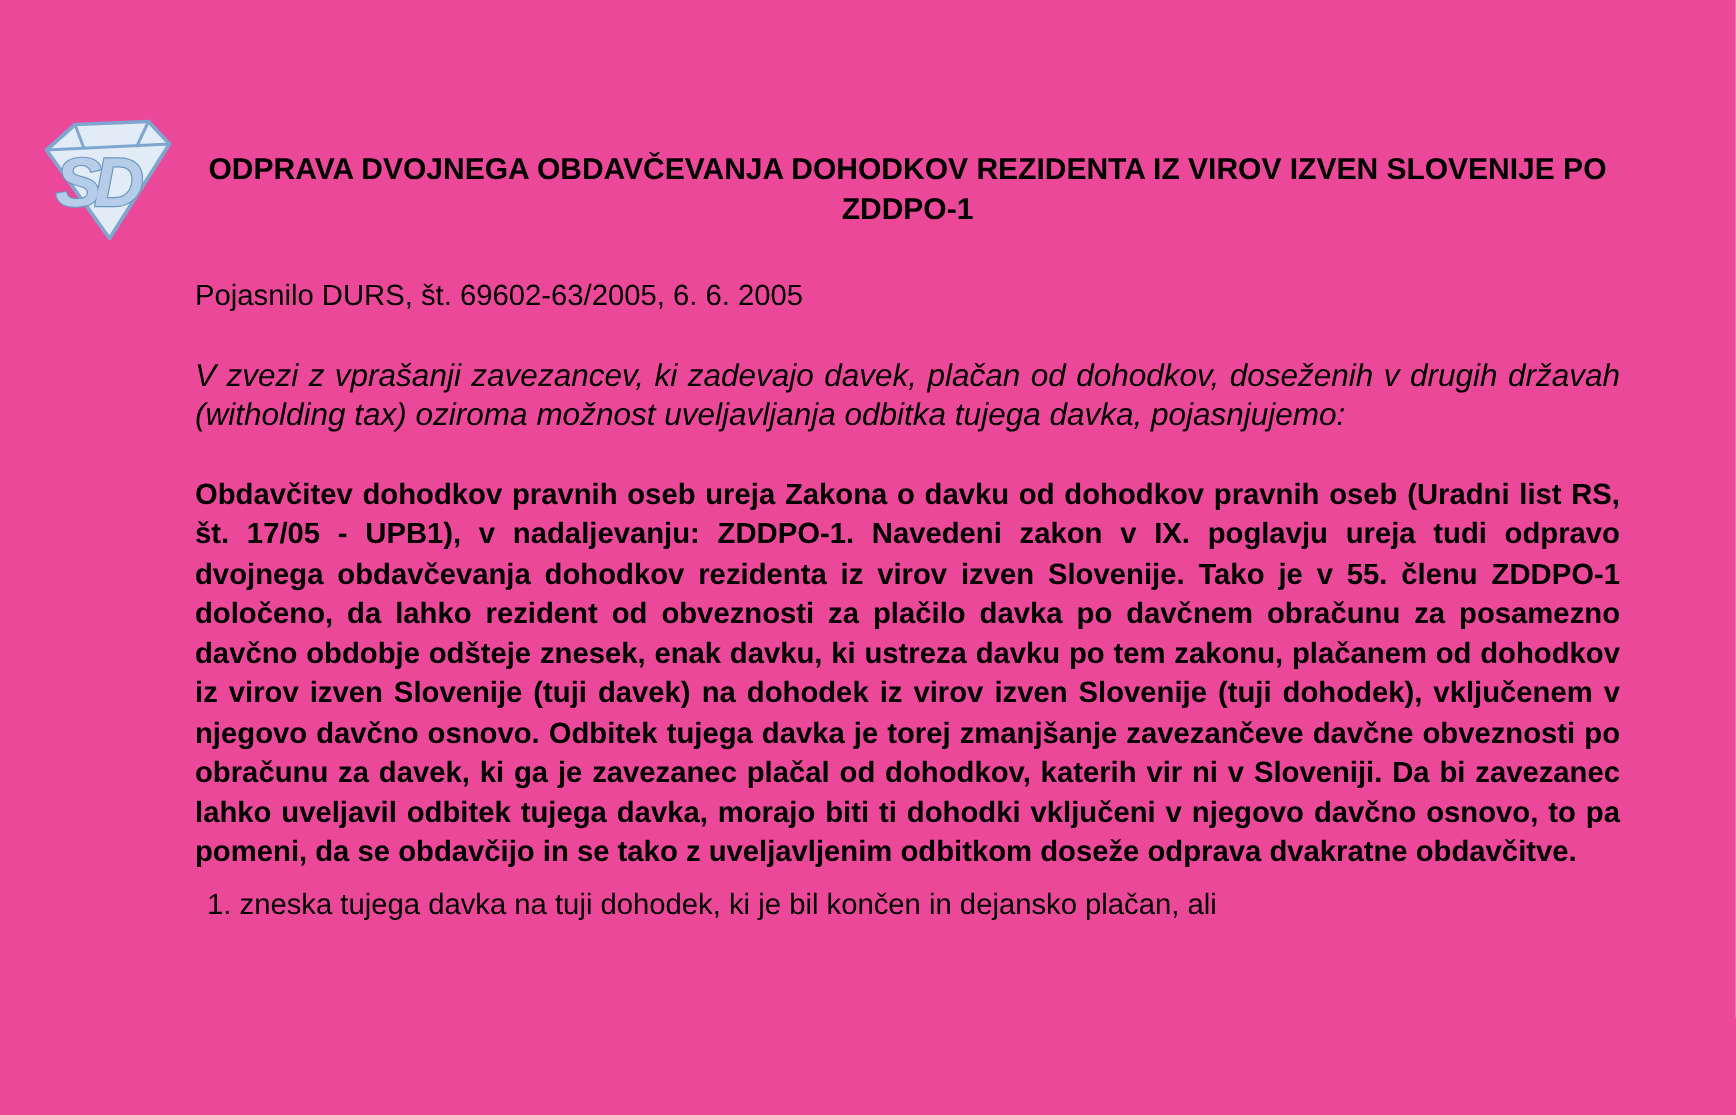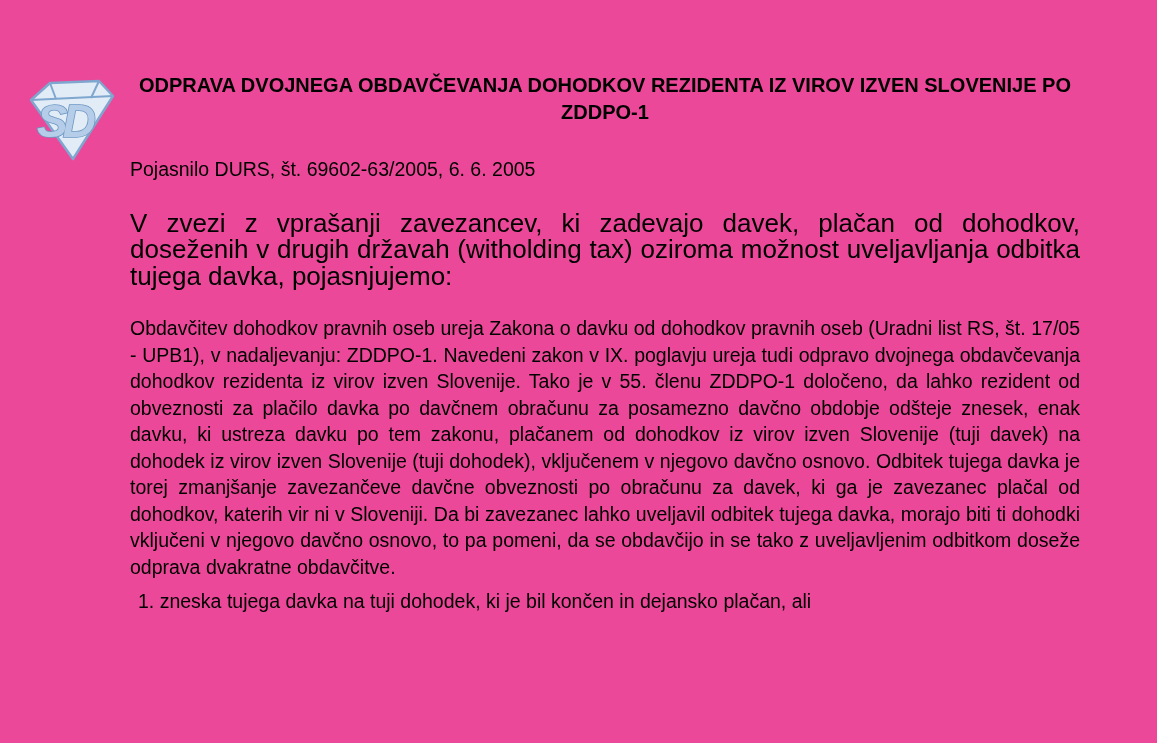--- a/index.html
+++ b/index.html
@@ -54,7 +54,7 @@
     width: 950px;
   }
   .title {
-    margin: 72px 0 0 0;
+    margin: 100px 0 0 0;
     font-size: 20px;
     line-height: 27px;
     font-weight: bold;

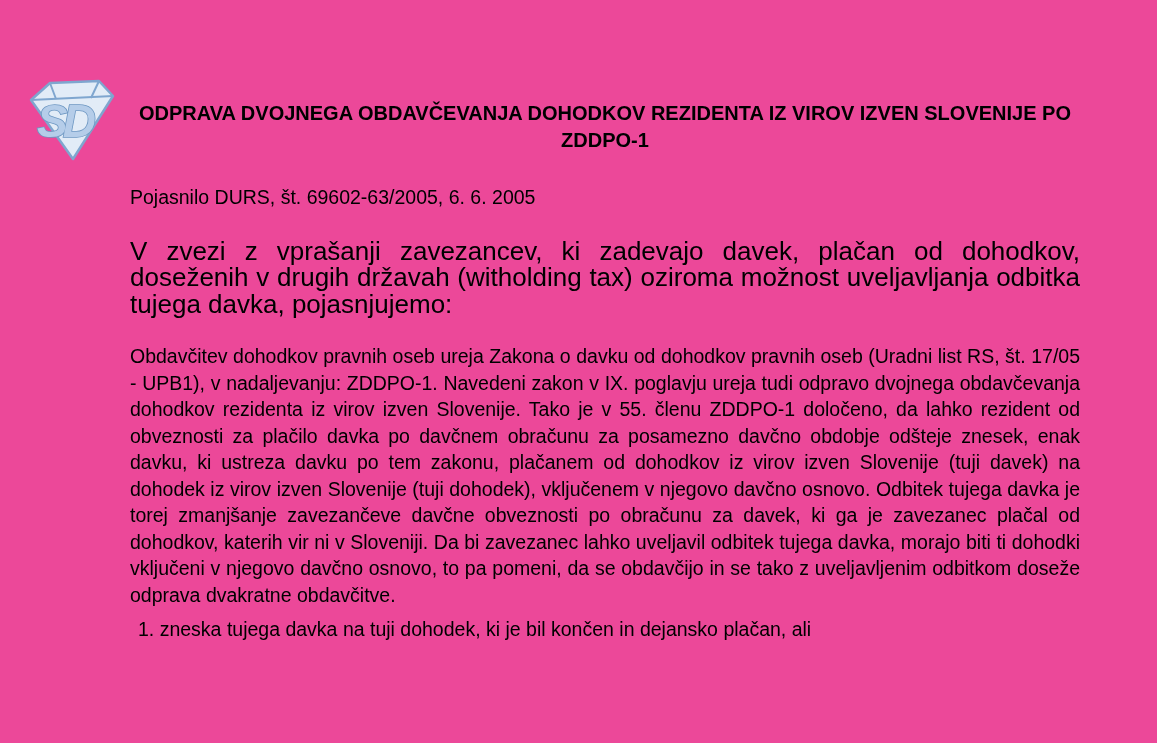--- a/index.html
+++ b/index.html
@@ -67,8 +67,9 @@
   }
   .intro {
     margin: 27px 0 0 0;
-    font-size: 26px;
+    font-size: 21px;
     line-height: 26.5px;
+    font-style: italic;
     text-align: justify;
   }
   .para {

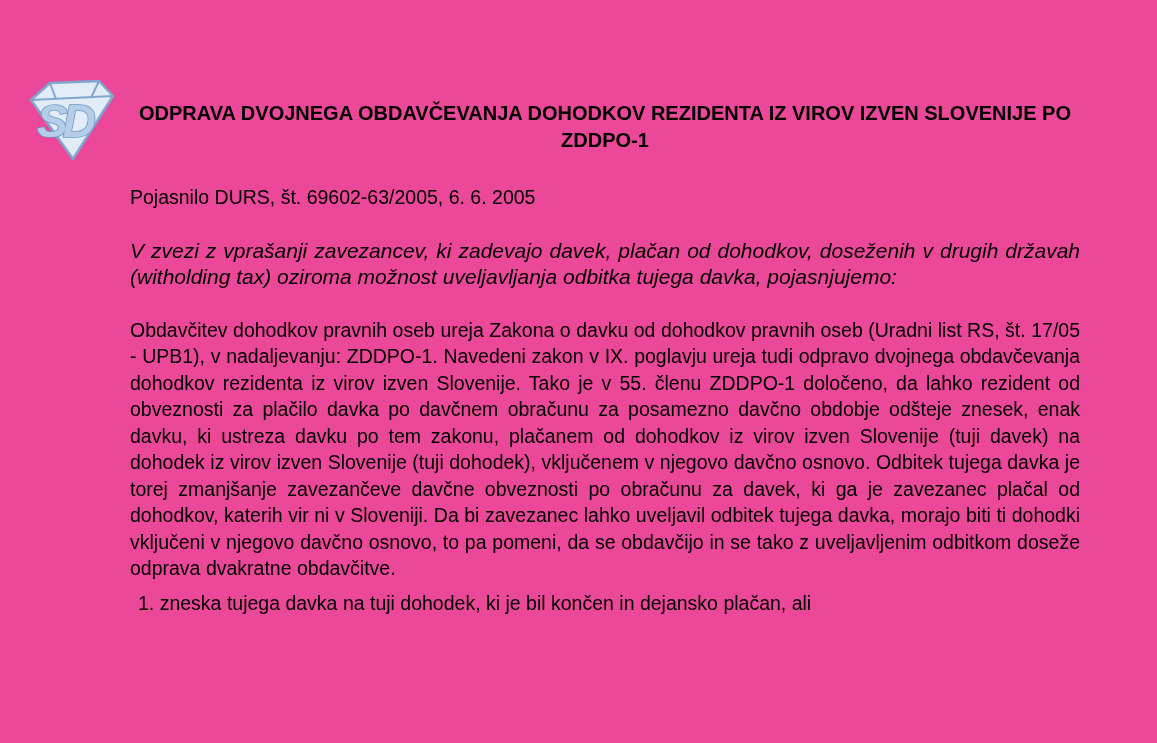--- a/index.html
+++ b/index.html
@@ -77,7 +77,7 @@
     line-height: 26.5px;
     text-align: justify;
   }
-  .para-1 { margin: 26px 0 0 0; }
+  .para-1 { margin: 26px 0 0 0; font-weight: bold; }
   .para-2 { margin: 18px 0 0 0; }
   .list-item {
     margin: 8px;

